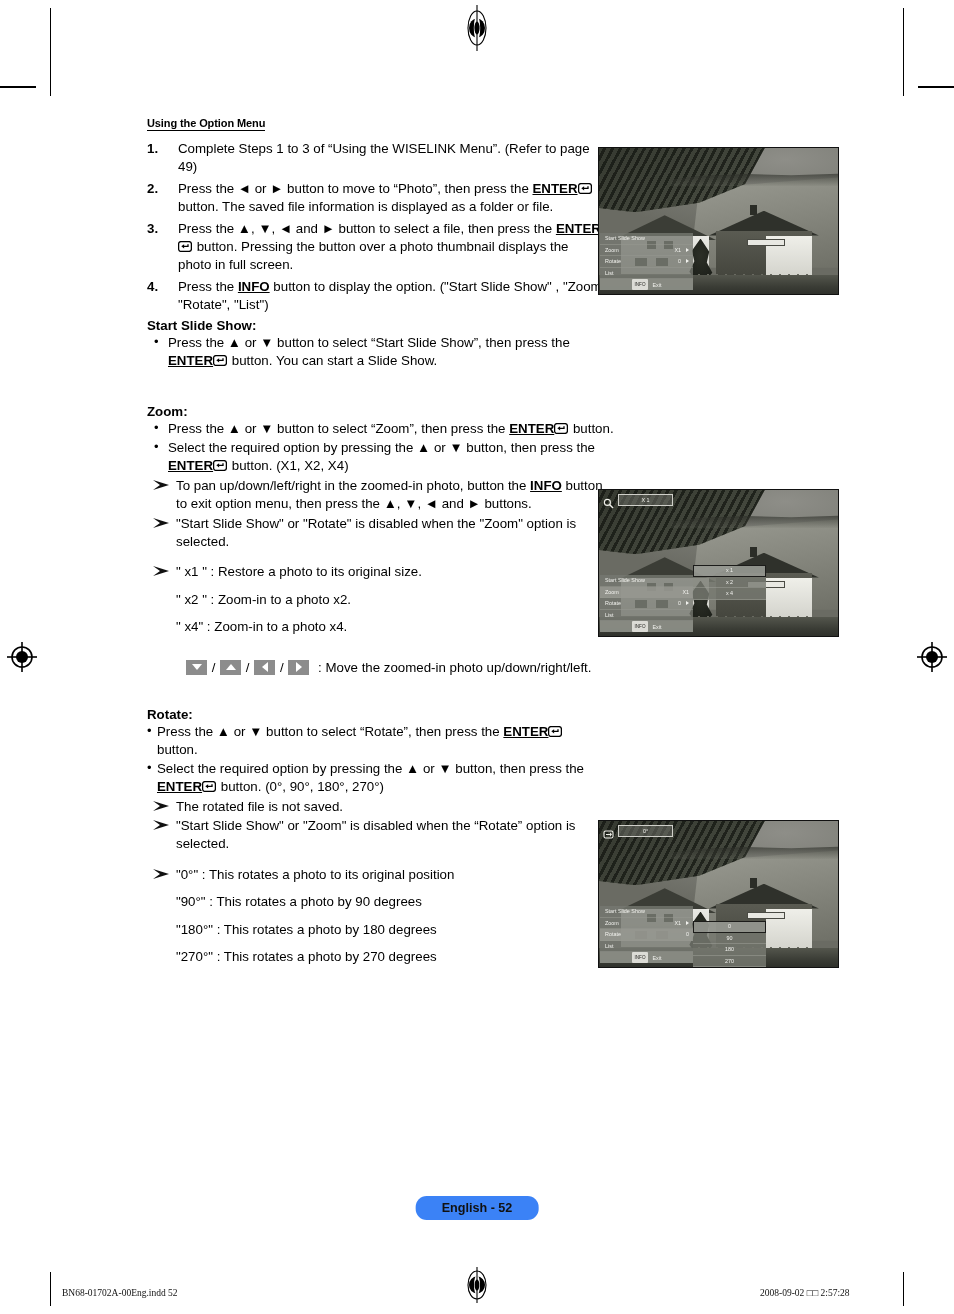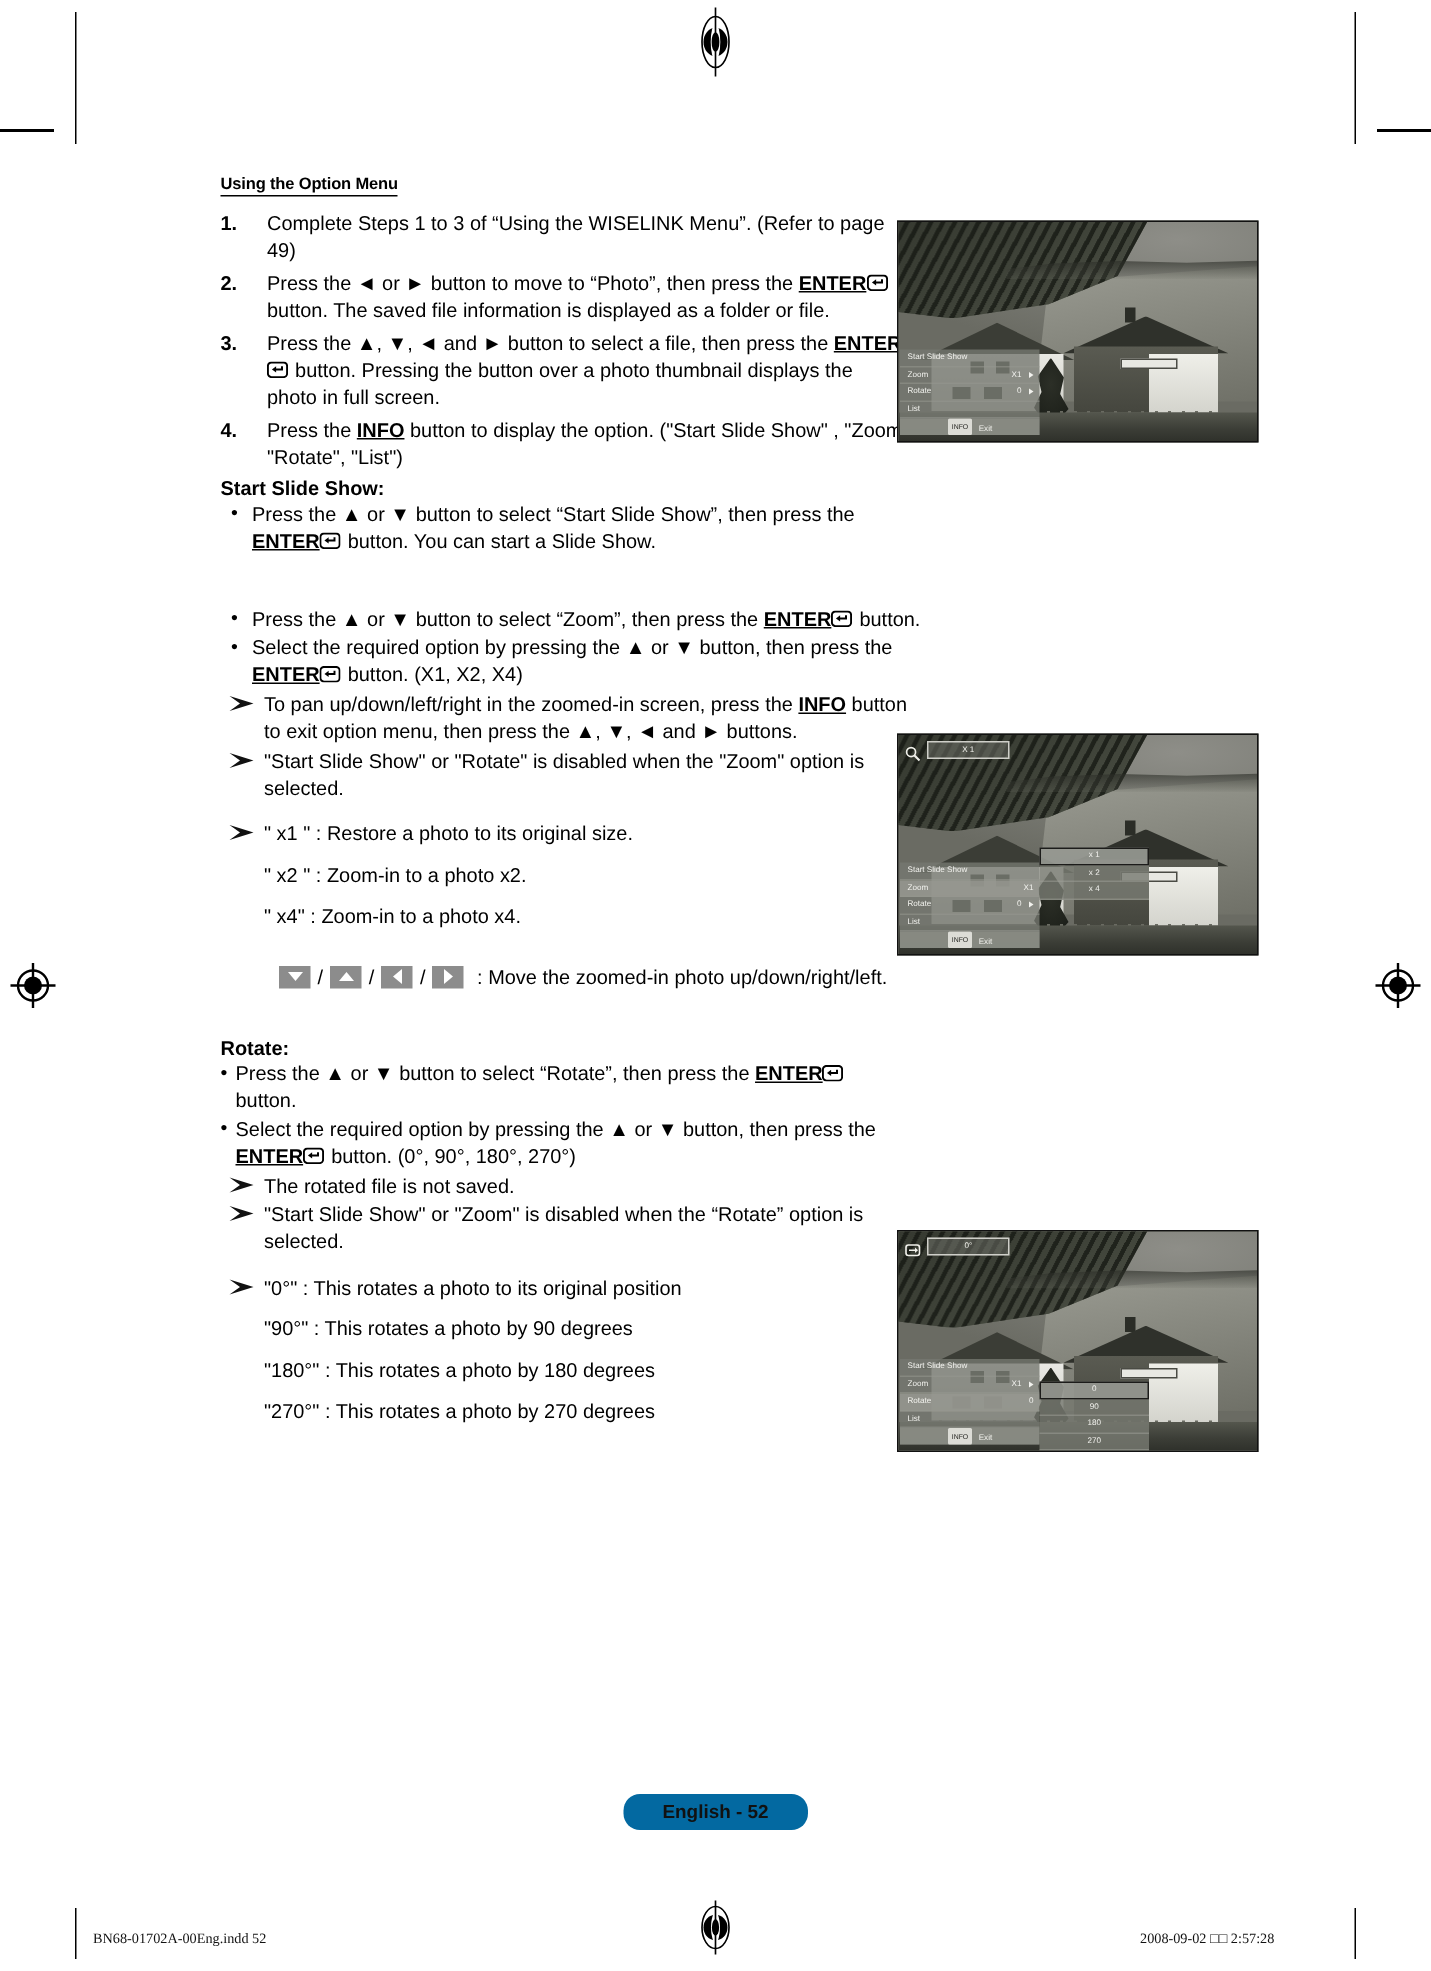--- a/index.html
+++ b/index.html
@@ -259,6 +259,7 @@
 
     
     <div class="blk" style="margin-top:34px;">
+      <h2>Zoom:</h2>
       <ul class="bullets">
         <li style="width:450px;">
           <span class="dot">•</span>

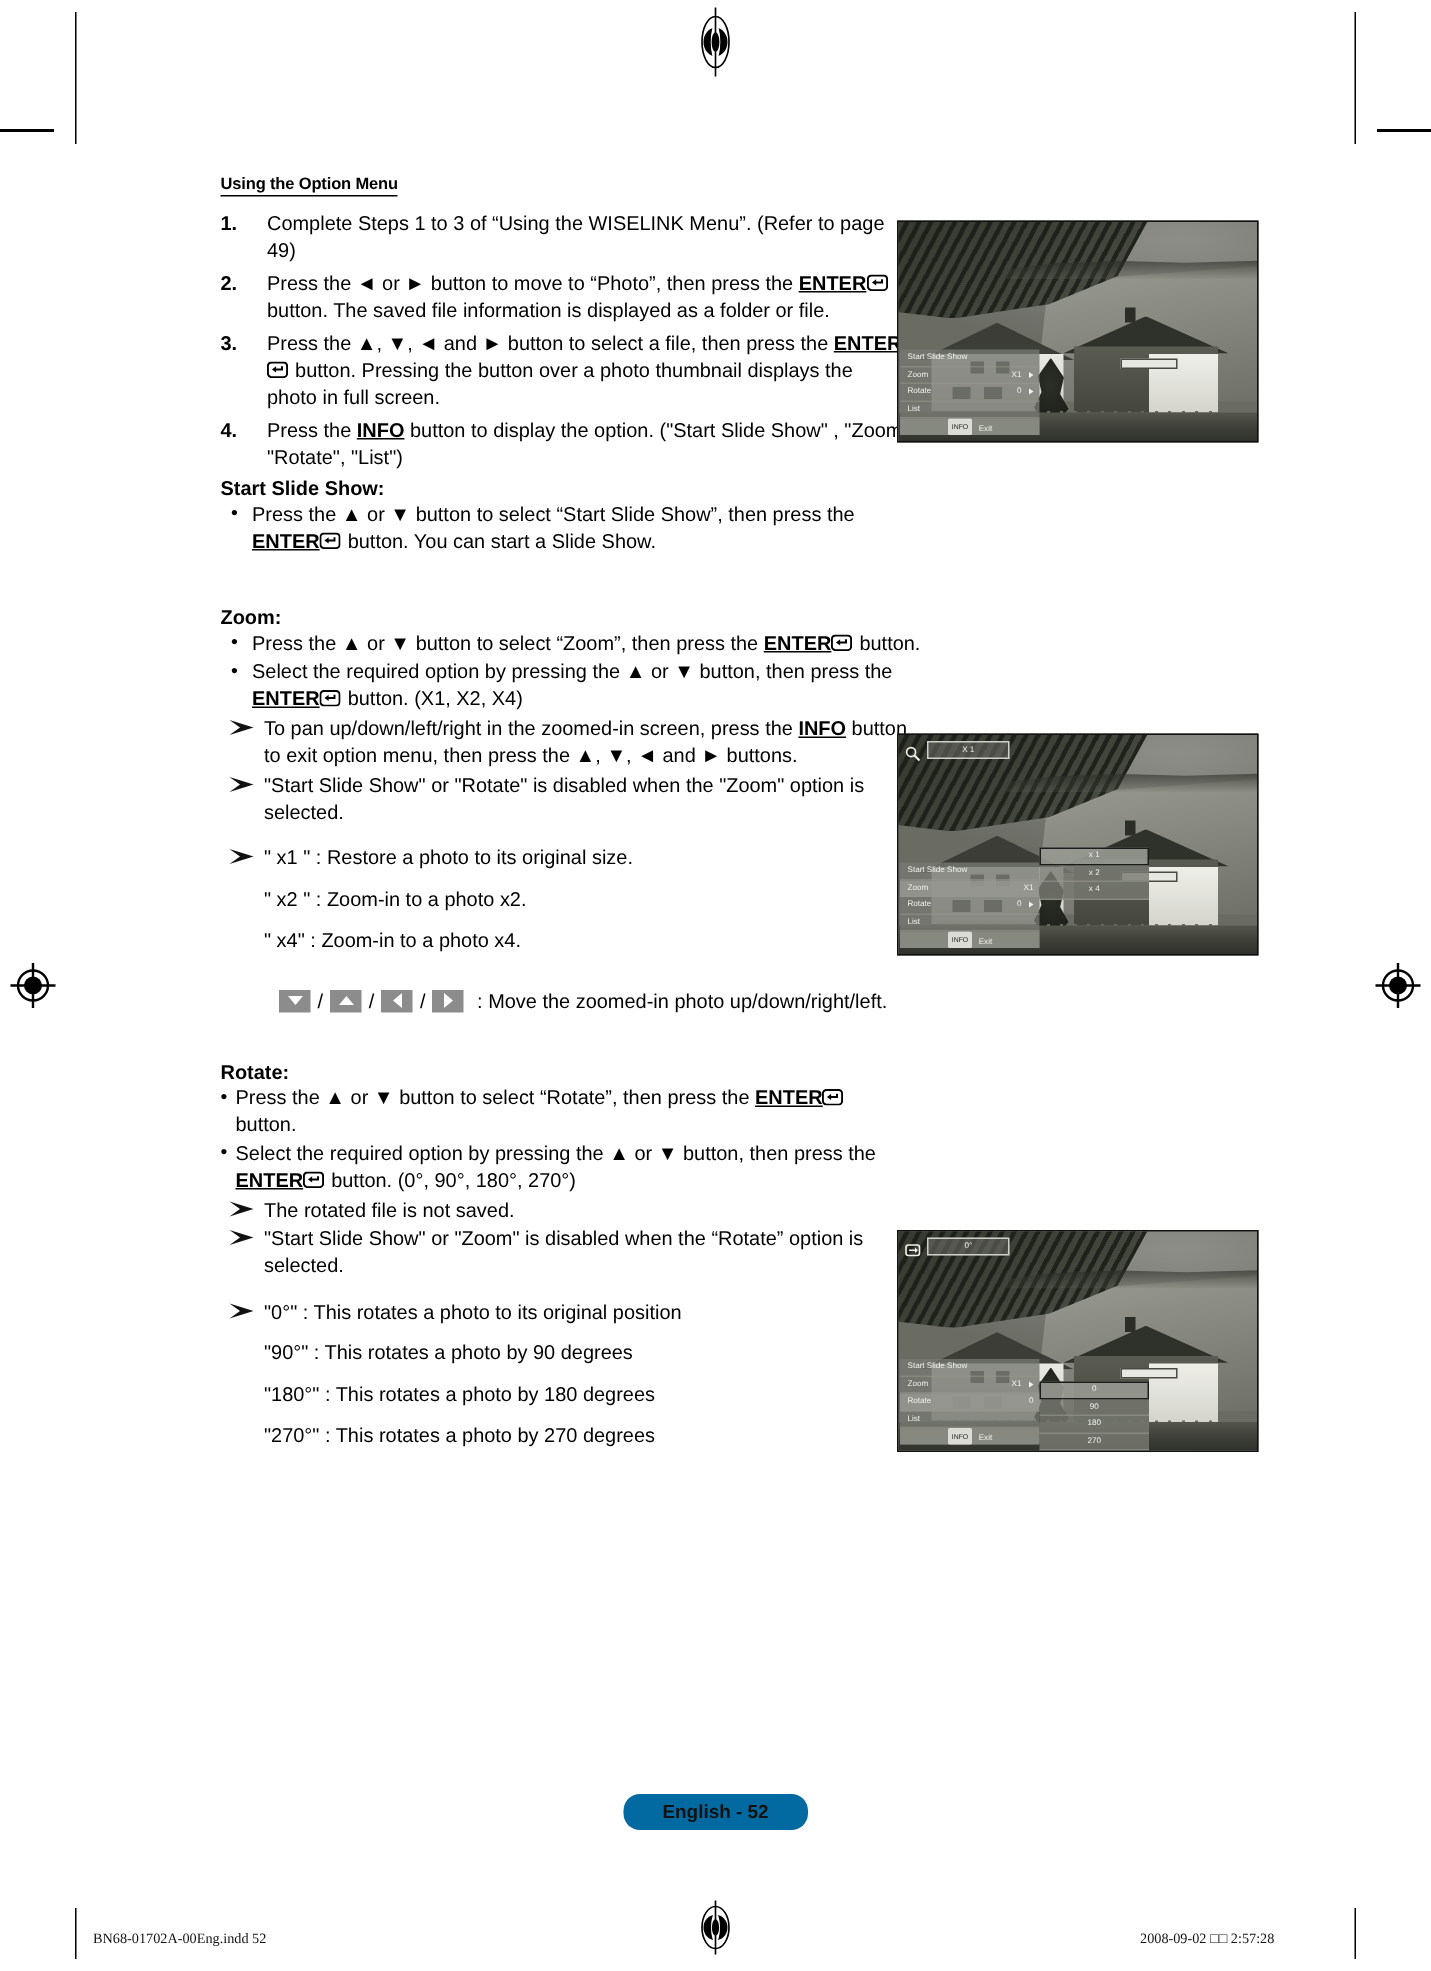--- a/index.html
+++ b/index.html
@@ -290,7 +290,7 @@
                 <path d="M1 2 L17 7 L1 12 L8 7 Z" fill="#111"></path>
               </svg>
           </span>
-          <span>To pan up/down/left/right in the zoomed-in screen, press the </span><b>INFO</b><span> button to exit option menu, then press the ▲, ▼, ◄ and ► buttons.</span>
+          <span>To pan up/down/left/right in the zoomed-in photo, button the </span><b>INFO</b><span> button to exit option menu, then press the ▲, ▼, ◄ and ► buttons.</span>
         </li>
         <li style="width:430px;">
           <span class="arrow">

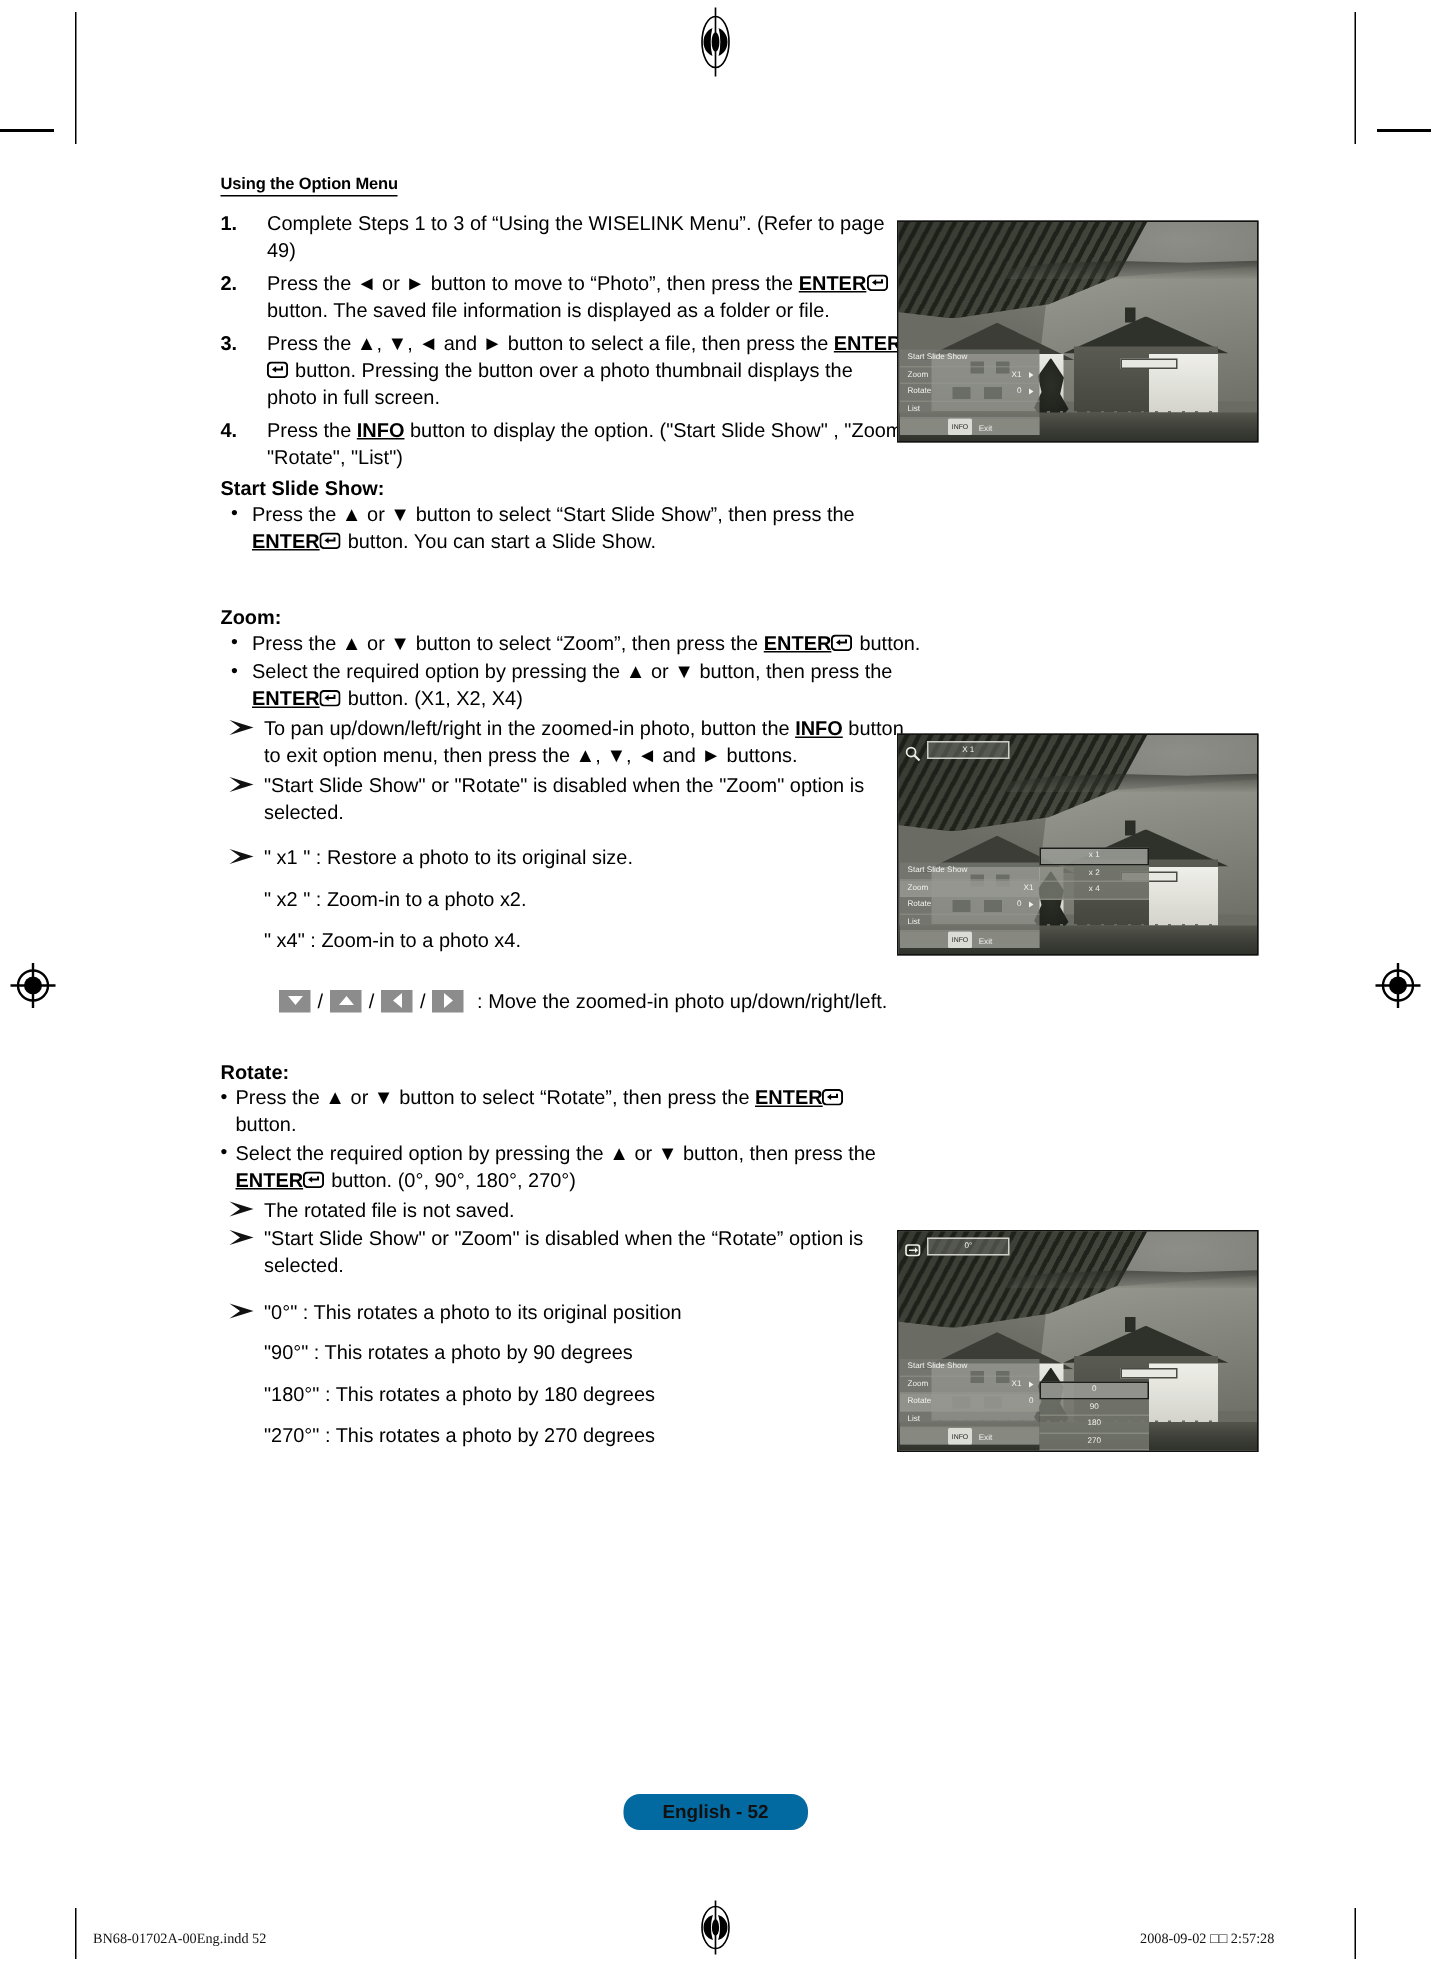--- a/index.html
+++ b/index.html
@@ -150,7 +150,7 @@
 
   
   .pagebadge{position:absolute;left:50%;transform:translateX(-50%);top:1196px;
-      background:#0369a1;color:#111;font-size:12.6px;font-weight:bold;
+      background:#3b82f6;color:#111;font-size:12.6px;font-weight:bold;
       padding:5px 26px;border-radius:11px;}
   .footline{position:absolute;font-family:"Liberation Serif",serif;font-size:9.5px;color:#111;}
 </style>

